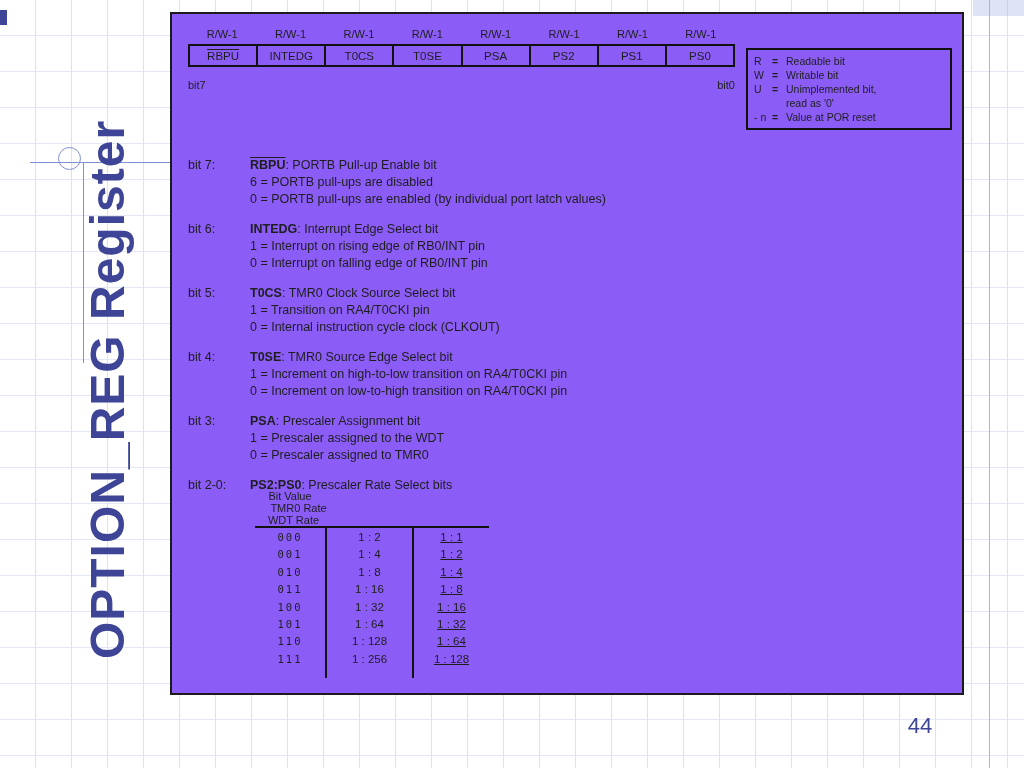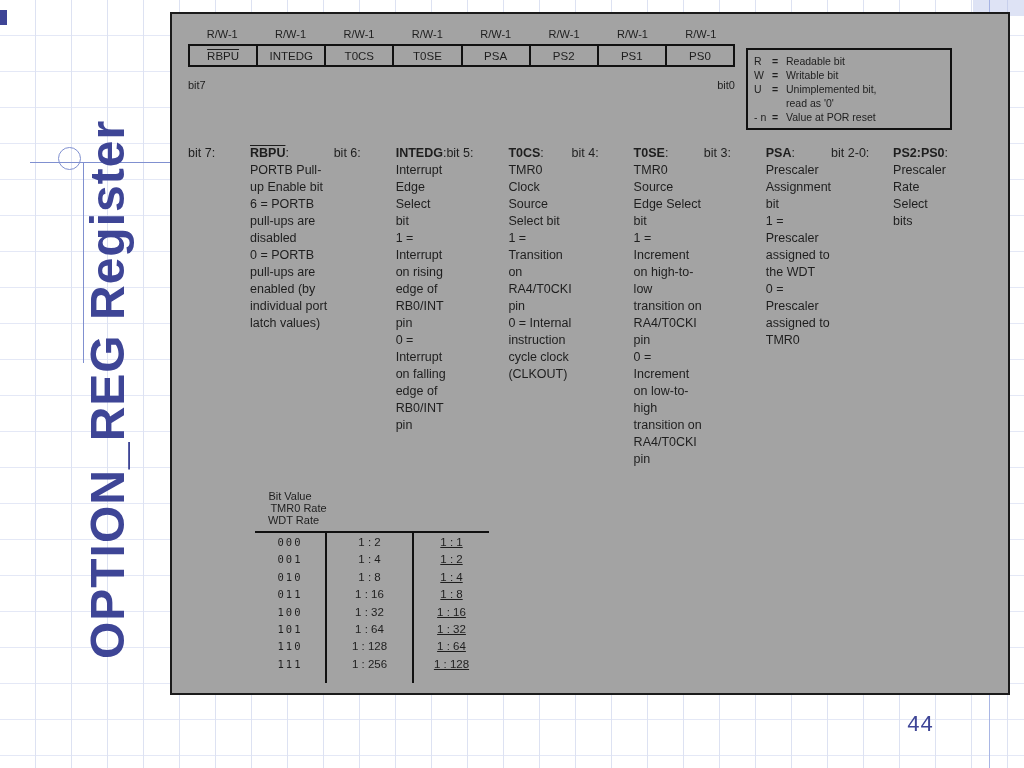--- a/index.html
+++ b/index.html
@@ -27,7 +27,7 @@
     font-size:22px; color:#3e4596;font-family:Liberation Mono, monospace; }
 
   .content-box { position:absolute; left:170px; top:12px; width:790px; height:679px;
-    background:#a3a3a3; border:2px solid #1b1b1b; color:#1e1e1e;padding-left:46px; }
+    background:#8b5cf6; border:2px solid #1b1b1b; color:#1e1e1e; }
 
   
   .reg { position:absolute; left:16px; top:14px; width:547px; }

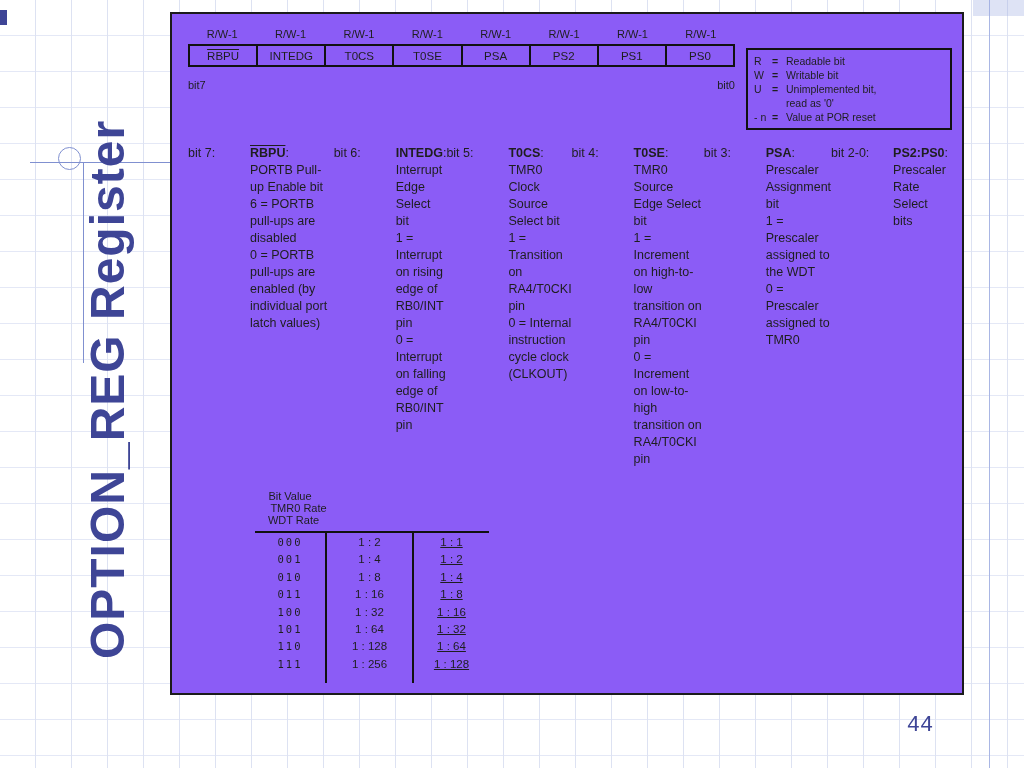--- a/index.html
+++ b/index.html
@@ -46,8 +46,8 @@
   .legend .eq { font-weight:bold; }
 
   
-  .descs { position:absolute; left:16px; top:131px; width:760px;
-    display:flex; flex-direction:row; }
+  .descs { position:absolute; left:16px; top:143px; width:760px;
+    display:flex; flex-direction:column; gap:13px; }
   .desc-block { display:grid; grid-template-columns:62px 1fr; font-size:12.5px; line-height:17px; }
   .bit-name { font-weight:bold; }
 

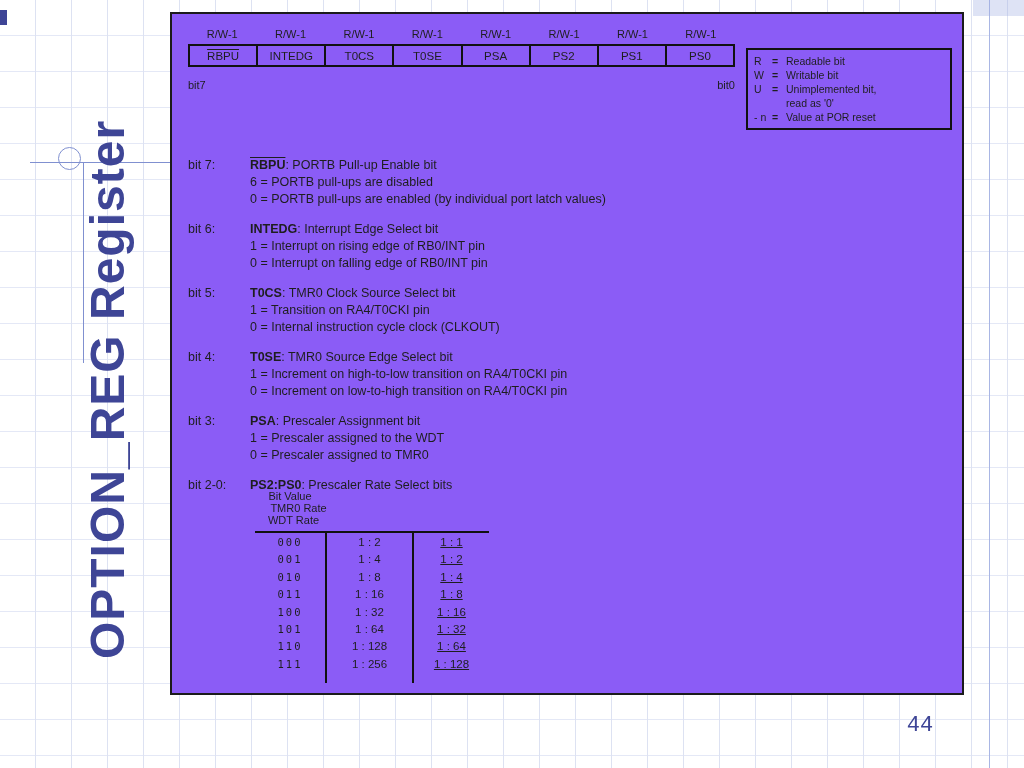--- a/index.html
+++ b/index.html
@@ -56,7 +56,7 @@
   .ps-head { display:flex;flex-direction:column; }
   .ps-head span { text-align:center; }
   .ps-h1 { width:70px; } .ps-h2 { width:87px; } .ps-h3 { width:77px; }
-  .ps-body { display:flex; margin-top:5px; border-top:2px solid #111; padding-bottom:0; }
+  .ps-body { display:flex; border-top:2px solid #111; padding-bottom:0; }
   .ps-col { display:flex; flex-direction:column; padding:3px 0 8px 0; }
   .ps-col-bits { width:70px; }
   .ps-col-tmr0 { width:85px; border-left:2px solid #111; }

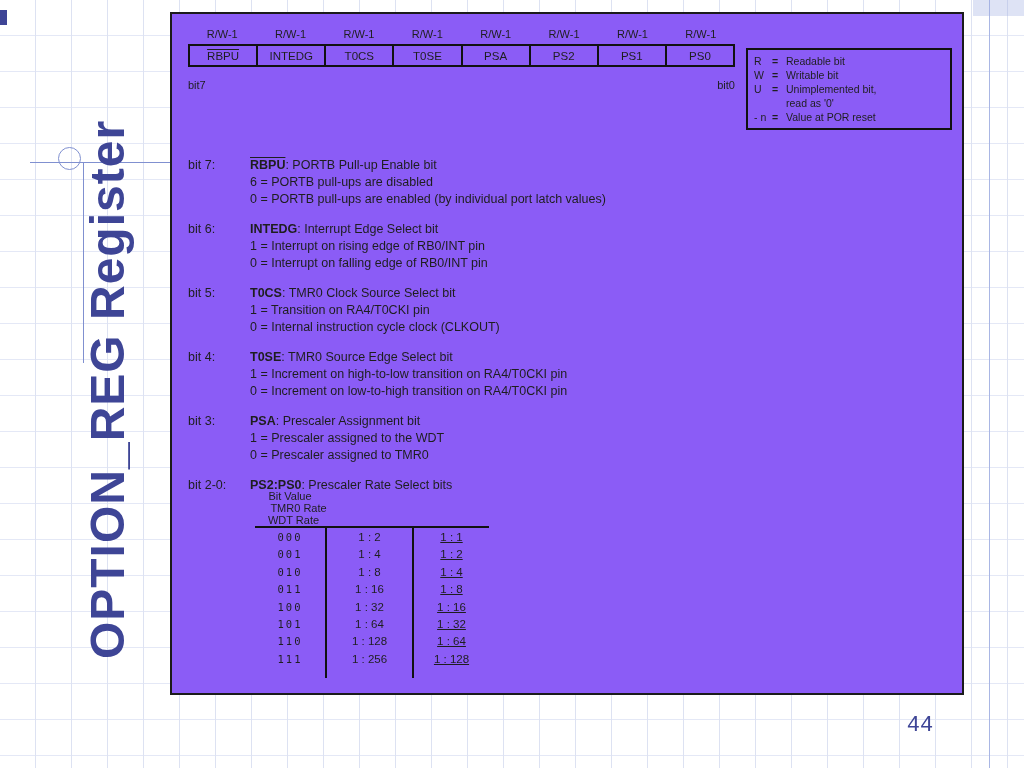--- a/index.html
+++ b/index.html
@@ -24,7 +24,7 @@
     letter-spacing:1px; color:#3e4596; }
 
   .page-number { position:absolute; left:895px; top:713px; width:50px; text-align:center;
-    font-size:22px; color:#3e4596;font-family:Liberation Mono, monospace; }
+    font-size:22px; color:#3e4596; }
 
   .content-box { position:absolute; left:170px; top:12px; width:790px; height:679px;
     background:#8b5cf6; border:2px solid #1b1b1b; color:#1e1e1e; }

